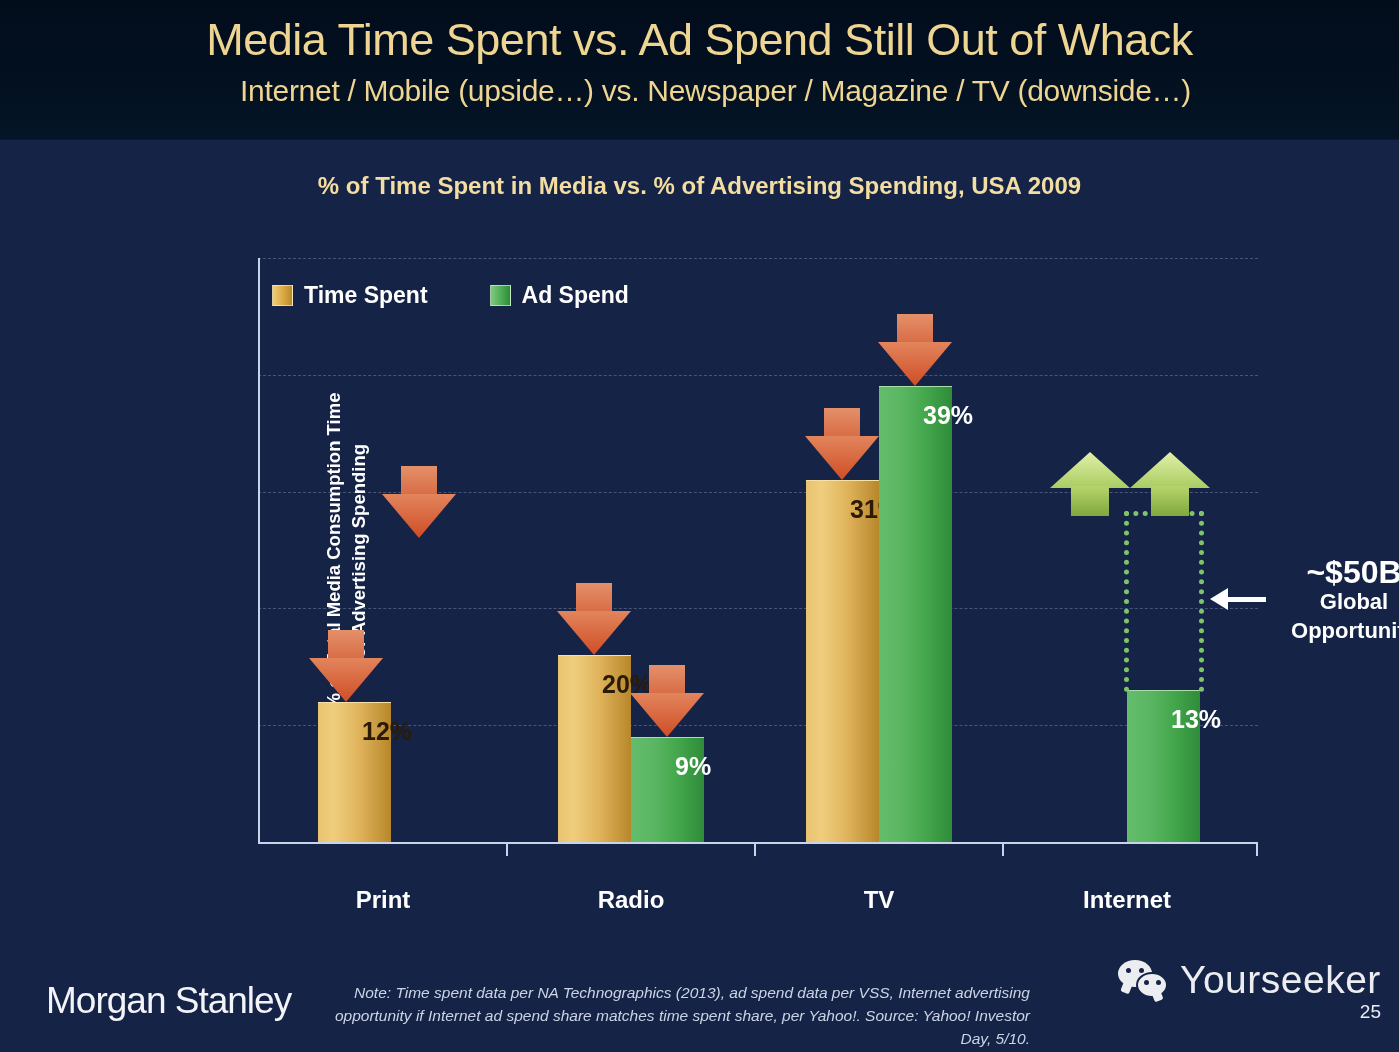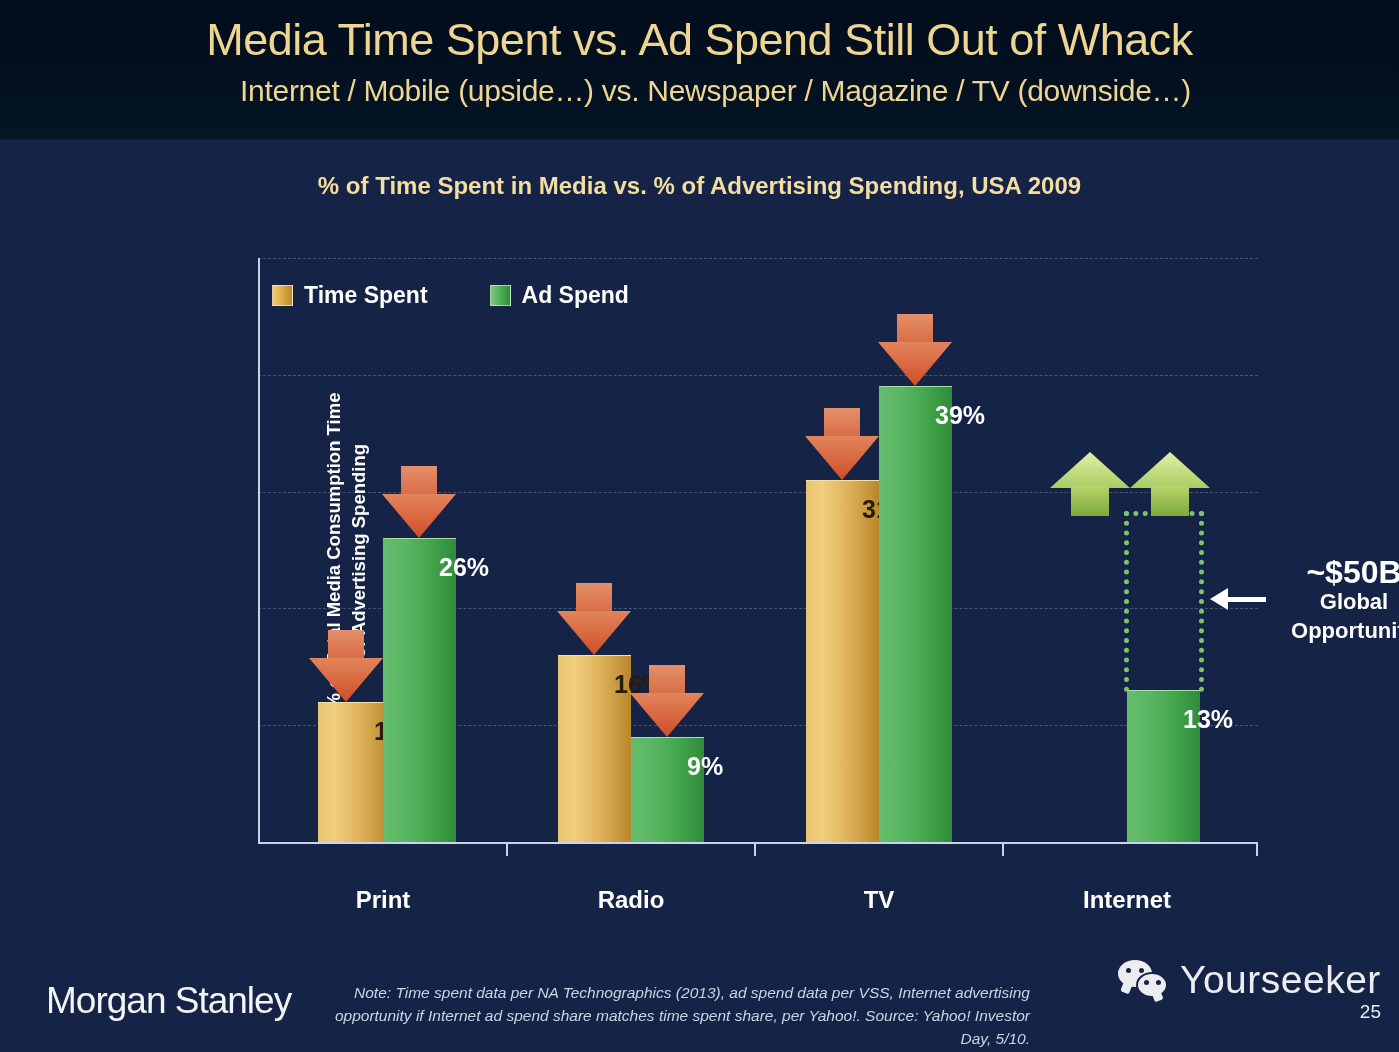--- a/index.html
+++ b/index.html
@@ -87,7 +87,7 @@
     border-top:1px solid #a8dfa8;
   }
   .bar-value{
-    position:absolute; left:12px; width:100%; text-align:center;
+    position:absolute; left:0; width:100%; text-align:center;
     font-size:25px; font-weight:bold; top:14px;padding-left:44px;
   }
   .v-dark{ color:#2a1a06; }

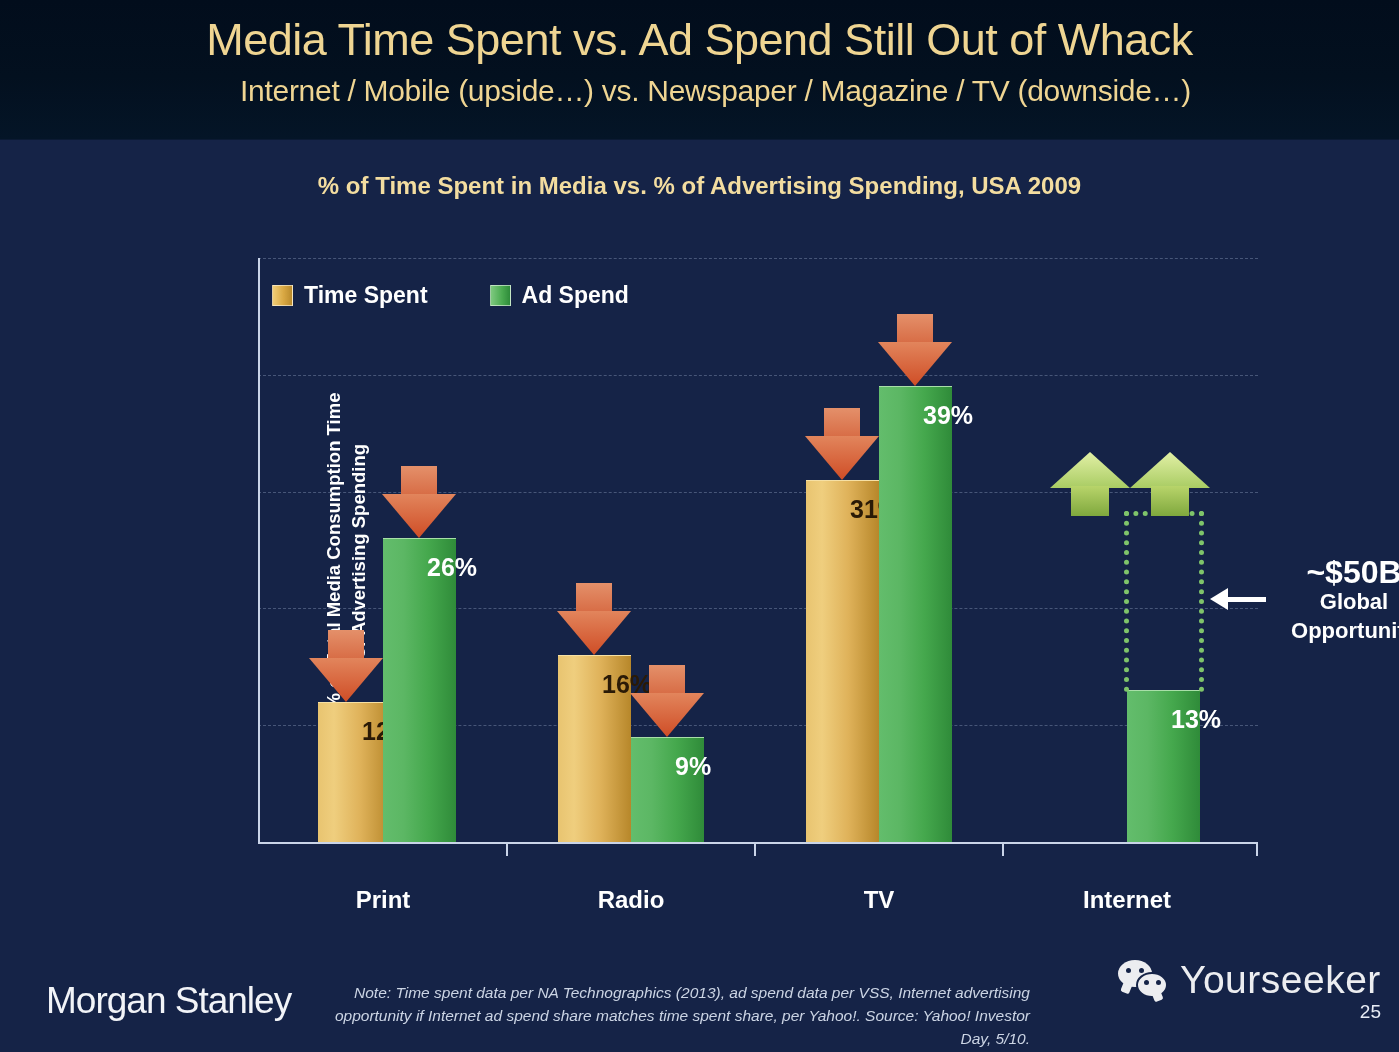--- a/index.html
+++ b/index.html
@@ -227,9 +227,6 @@
 
     <div class="bar bar-time" style="left:52px;  width:73px; height:140.2px;margin-left:8px;">
       <span class="bar-value v-dark">12%</span>
-    </div>
-    <div class="bar bar-ad" style="left:125px; width:73px; height:303.7px;">
-      <span class="bar-value v-light">26%</span>
     </div>
     <div class="arrow-down" style="left:51px; top:372px;">
       <div class="shaft"></div>

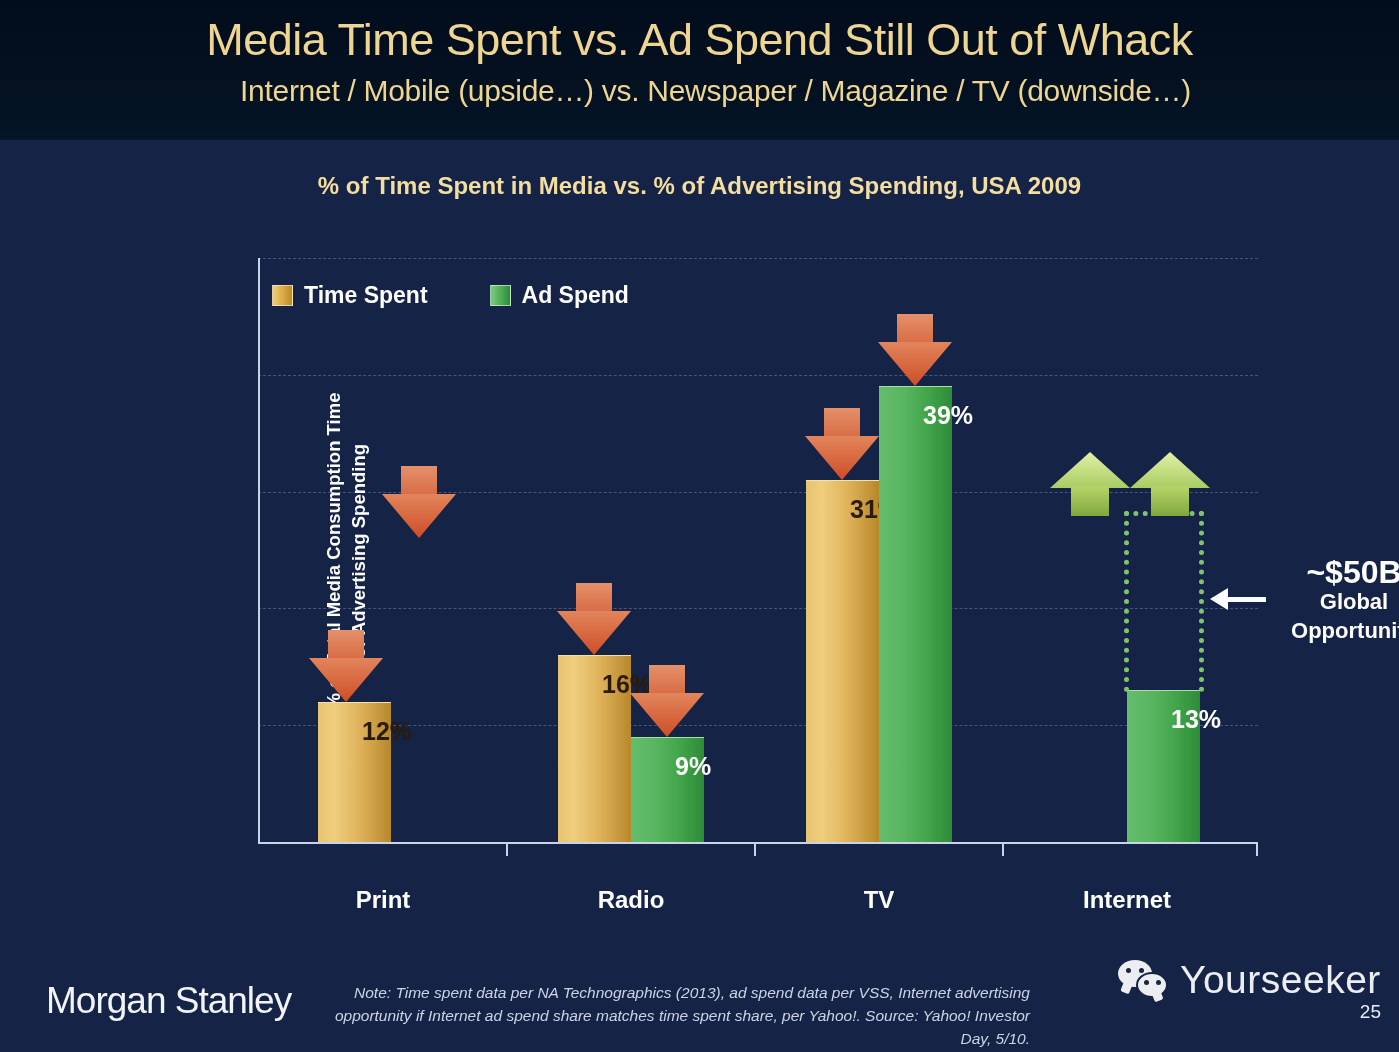--- a/index.html
+++ b/index.html
@@ -239,7 +239,7 @@
     <div class="group-label" style="left:25px; width:200px;">Print</div>
 
     <div class="bar bar-time" style="left:300px; width:73px; height:186.9px;">
-      <span class="bar-value v-dark">16%</span>
+      <span class="bar-value v-dark">20%</span>
     </div>
     <div class="bar bar-ad" style="left:373px; width:73px; height:105.1px;">
       <span class="bar-value v-light">9%</span>

